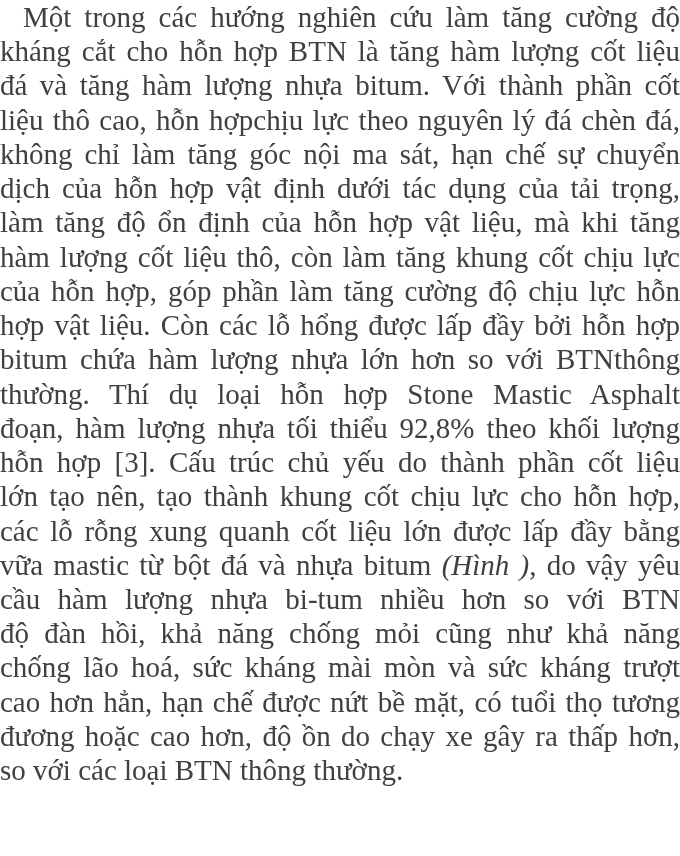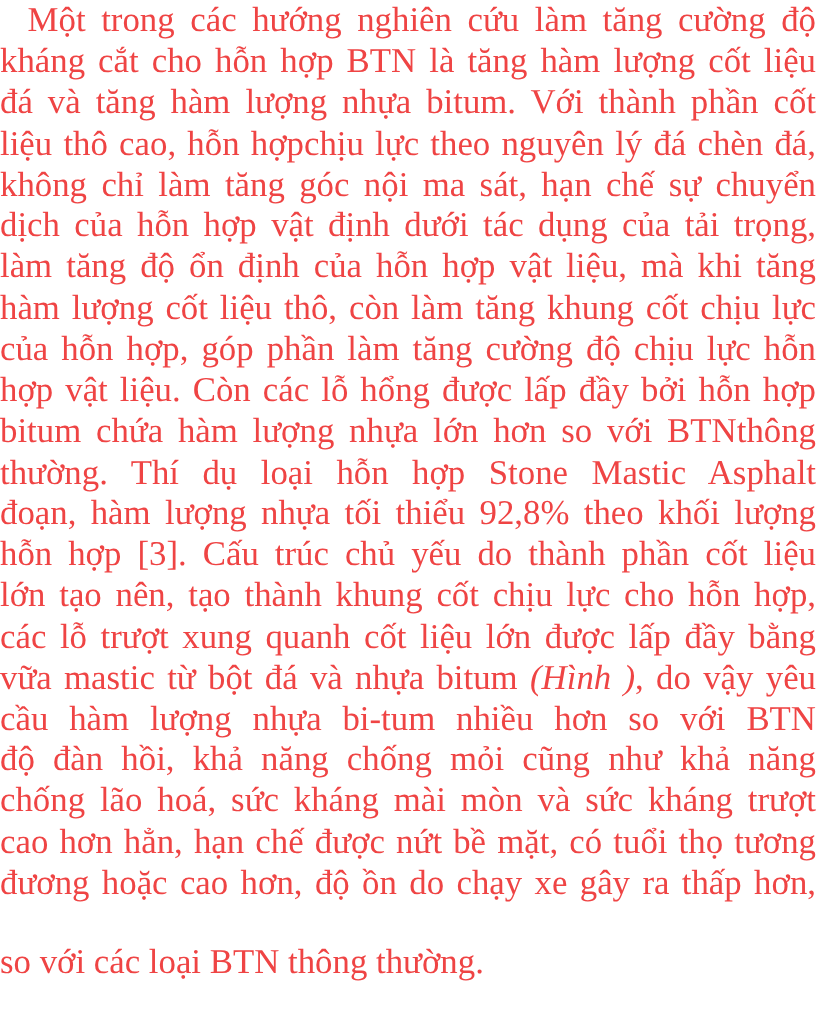--- a/index.html
+++ b/index.html
@@ -15,7 +15,7 @@
   .page {
     width: 680px;
     height: 856px;
-    color: #ef4444;
+    color: #404040;
     background: #ffffff;
     font-family: "Liberation Serif", "DejaVu Serif", serif;
     font-size: 29px;

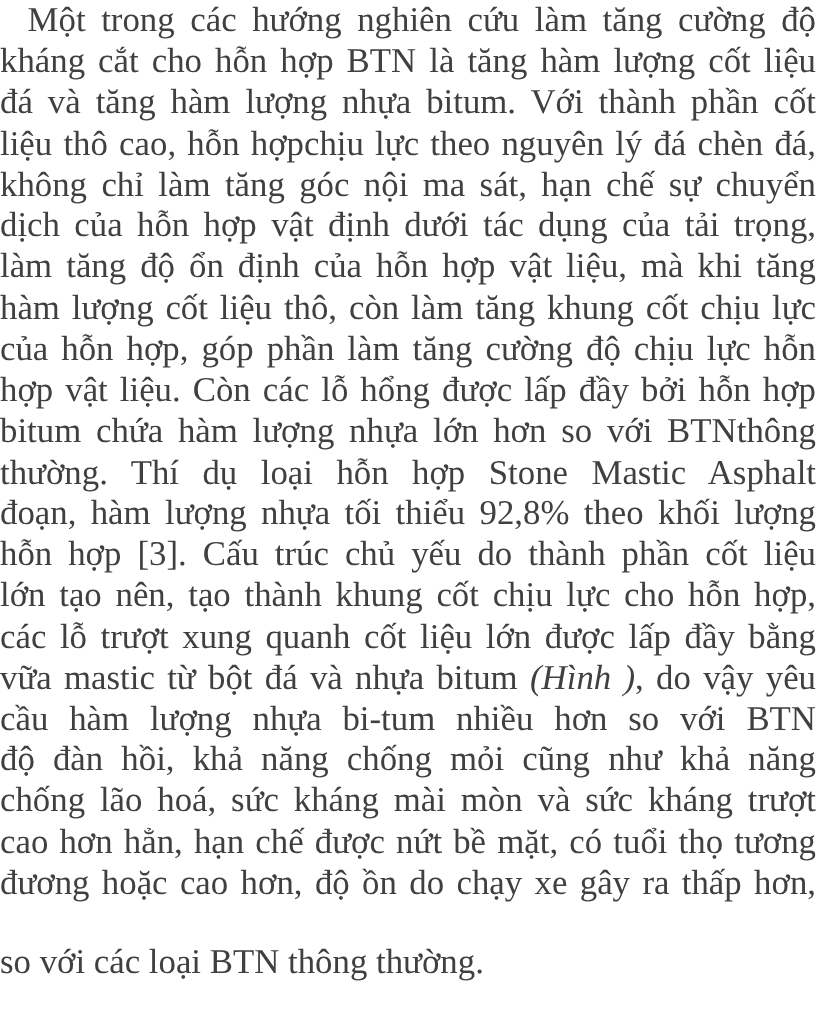--- a/index.html
+++ b/index.html
@@ -58,7 +58,7 @@
   <div class="line">đoạn, hàm lượng nhựa tối thiểu 92,8% theo khối lượng</div>
   <div class="line">hỗn hợp [3]. Cấu trúc chủ yếu do thành phần cốt liệu</div>
   <div class="line">lớn tạo nên, tạo thành khung cốt chịu lực cho hỗn hợp,</div>
-  <div class="line">các lỗ trượt xung quanh cốt liệu lớn được lấp đầy bằng</div>
+  <div class="line">các lỗ rỗng xung quanh cốt liệu lớn được lấp đầy bằng</div>
   <div class="line"><span>vữa mastic từ bột đá và nhựa bitum </span><span class="italic">(Hình )</span><span>, do vậy yêu</span></div>
   <div class="line">cầu hàm lượng nhựa bi-tum nhiều hơn so với BTN</div>
   <div class="line">độ đàn hồi, khả năng chống mỏi cũng như khả năng</div>

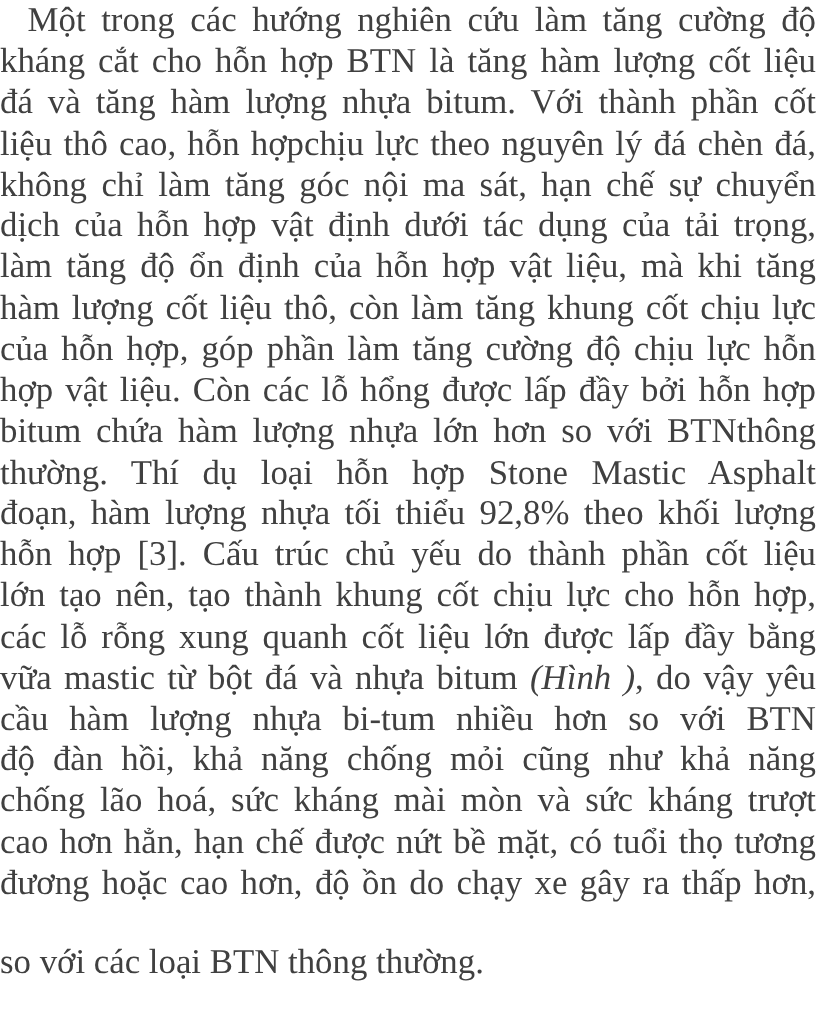--- a/index.html
+++ b/index.html
@@ -33,7 +33,6 @@
   .line.last {
     text-align: right;
     text-align-last: left;
-    margin-top: 32px;
   }
   .italic {
     font-style: italic;

